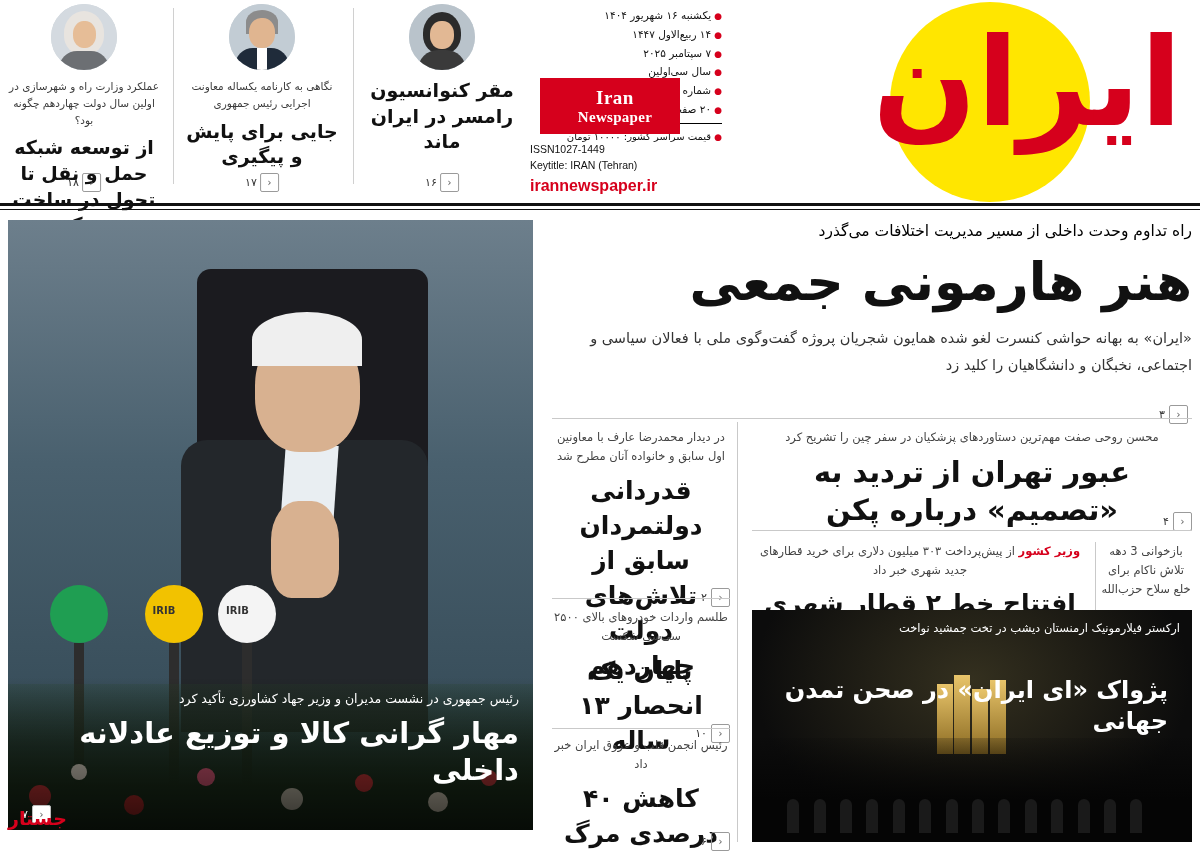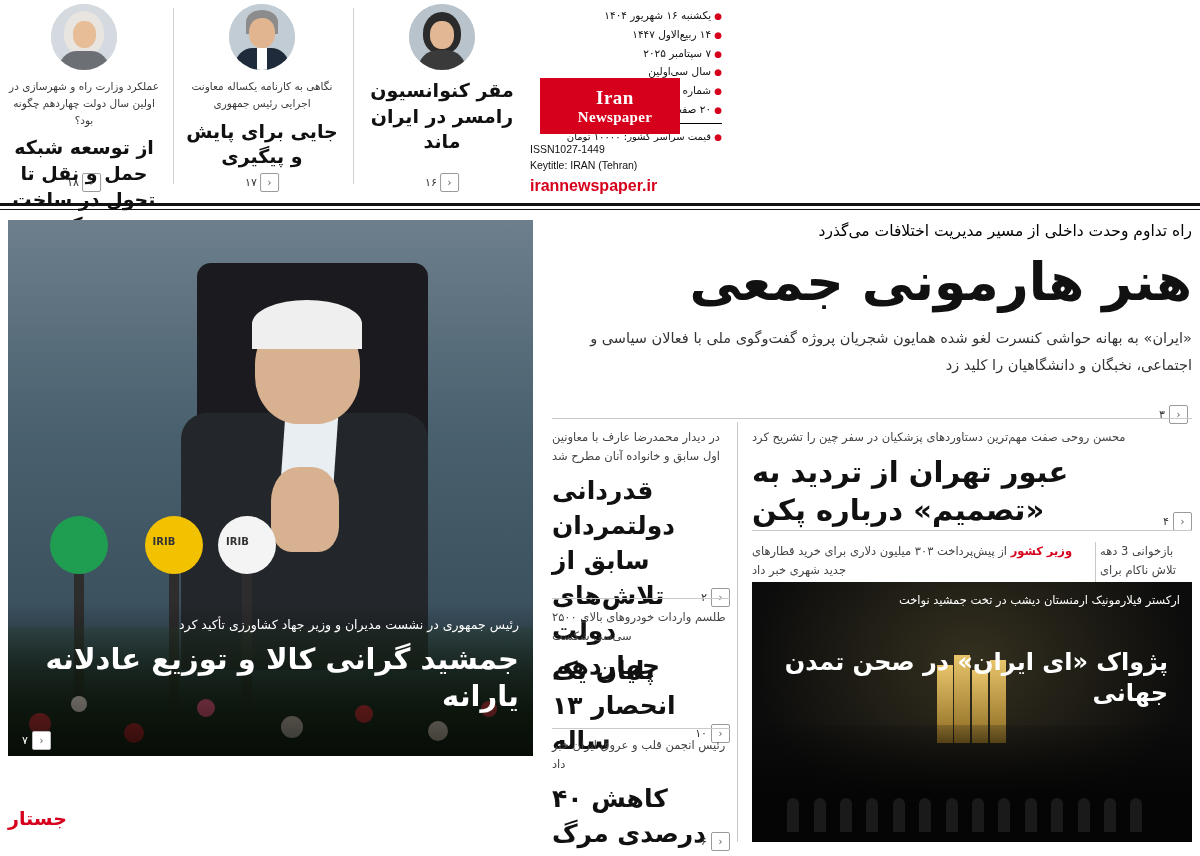--- a/index.html
+++ b/index.html
@@ -165,6 +165,10 @@
 
   <div class="masthead">
 
+    <div class="logo-block">
+      <div class="yellow-dot"></div>
+      <div class="logo-text">ایران</div>
+    </div>
 
     <div class="issue-meta">
       <div><span class="bullet">●</span><span>یکشنبه ۱۶ شهریور ۱۴۰۴</span></div>

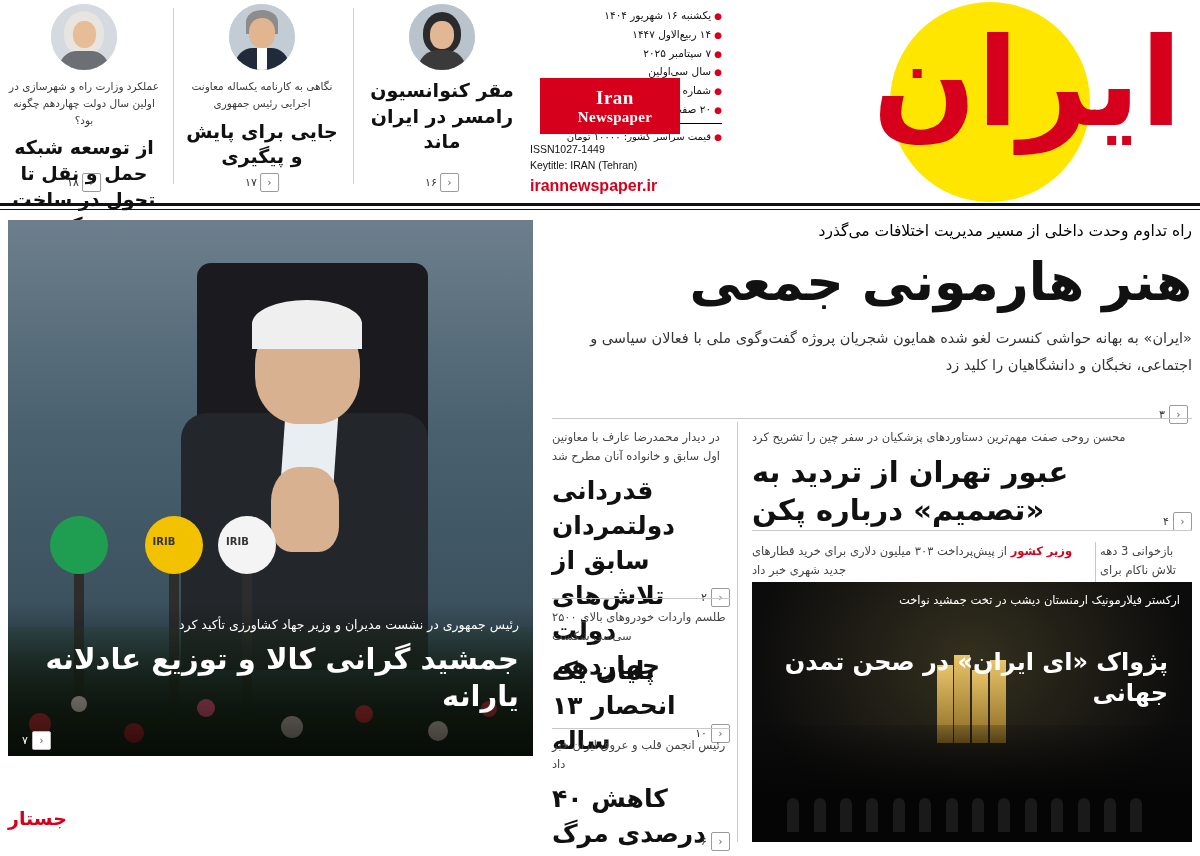--- a/index.html
+++ b/index.html
@@ -102,7 +102,7 @@
   .vsep{position:absolute;background:#c9c9c9;width:1px;}
 
   
-  .story{direction:rtl;text-align:left;position:absolute;}
+  .story{direction:rtl;text-align:center;position:absolute;}
   .story .kick{font-size:11.5px;line-height:1.65;color:#444;}
   .story .kick .red{color:#d6001c;font-weight:bold;}
   .story h2{margin:7px 0 0 0;font-weight:bold;color:#111;}

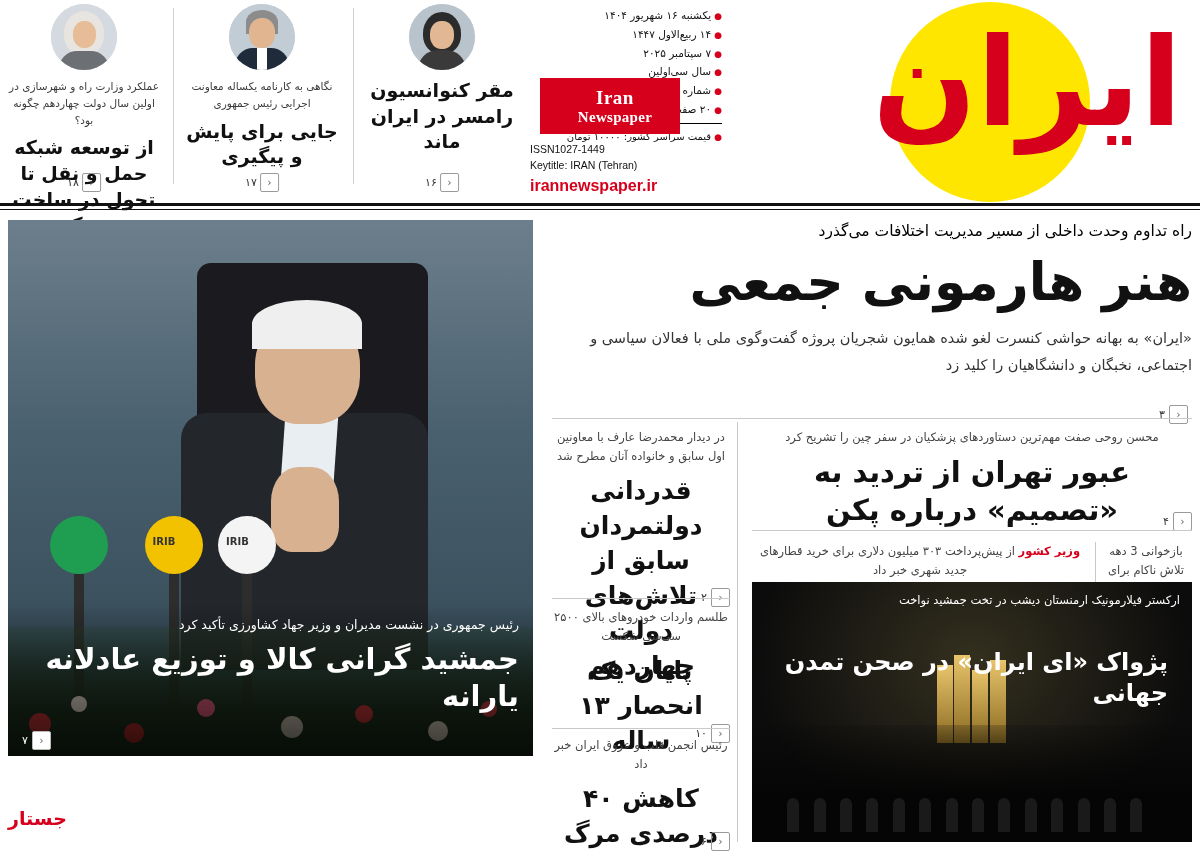--- a/index.html
+++ b/index.html
@@ -110,7 +110,7 @@
 
   
   .photo-main{
-    position:absolute;left:8px;top:4px;width:525px;height:536px;overflow:hidden;
+    position:absolute;left:8px;top:4px;width:525px;height:610px;overflow:hidden;
     background:#7f1d1d;
   }
   .photo-caption{

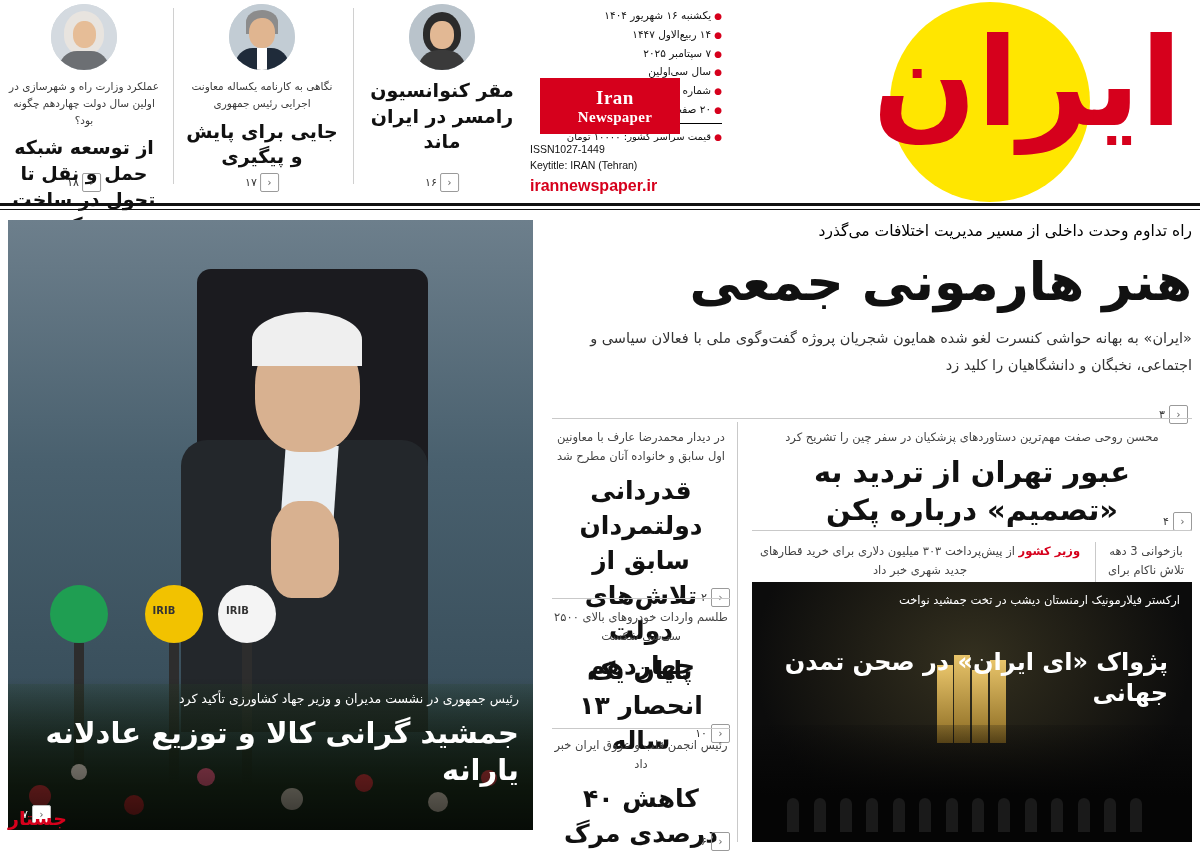--- a/index.html
+++ b/index.html
@@ -124,7 +124,7 @@
 
   
   .photo-concert{
-    position:absolute;right:8px;bottom:14px;width:440px;height:260px;overflow:hidden;background:#0a0a0a;
+    position:absolute;right:8px;bottom:14px;width:440px;height:232px;overflow:hidden;background:#0a0a0a;
   }
   .concert-cap{
     position:absolute;left:0;right:0;top:0;padding:10px 12px;direction:rtl;text-align:right;color:#fff;

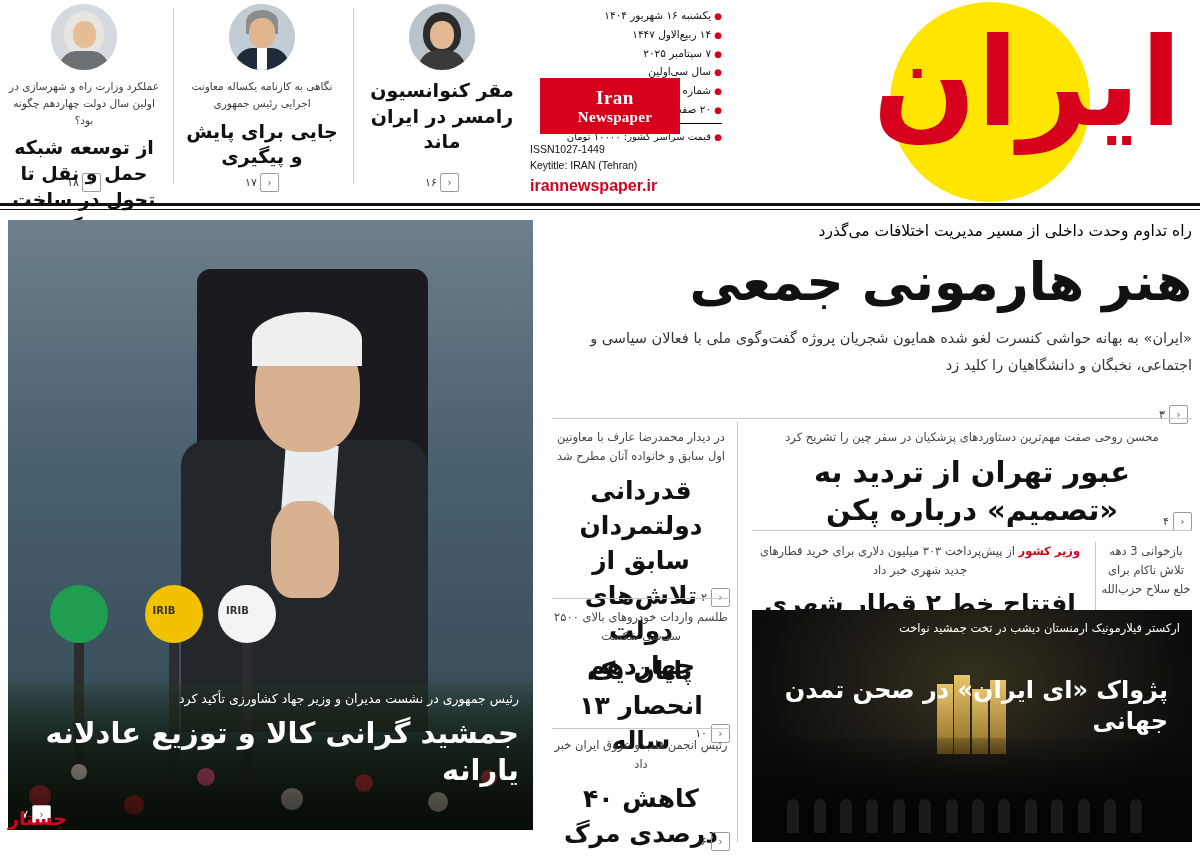--- a/index.html
+++ b/index.html
@@ -395,7 +395,7 @@
 
       <div class="photo-caption">
         <div class="ckick">رئیس جمهوری در نشست مدیران و وزیر جهاد کشاورزی تأکید کرد</div>
-        <h2>جمشید گرانی کالا و توزیع عادلانه یارانه</h2>
+        <h2>مهار گرانی کالا و توزیع عادلانه داخلی</h2>
       </div>
       <div class="photo-arrow">
         <span class="arrowbox" style="border-color:#bbb;background:#fff;">‹</span>

